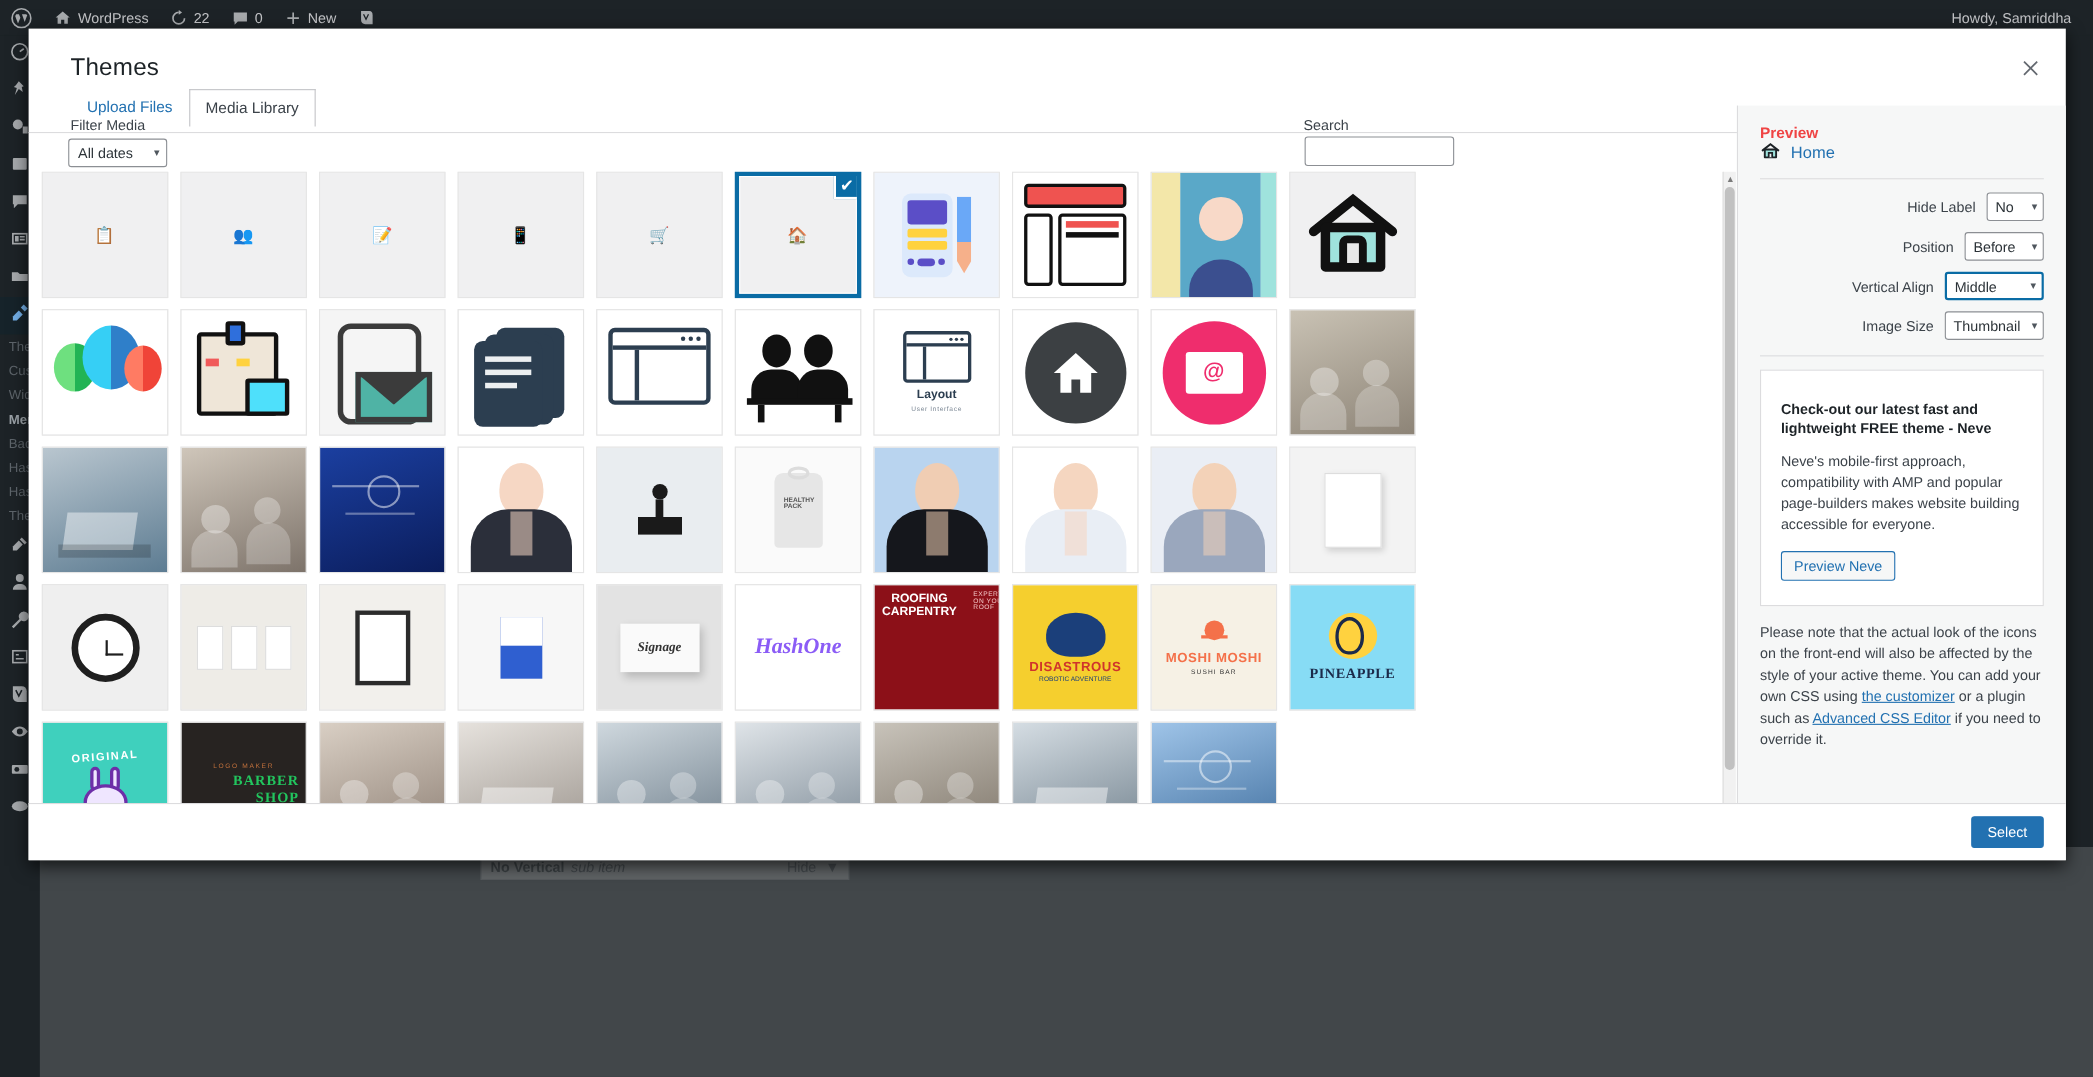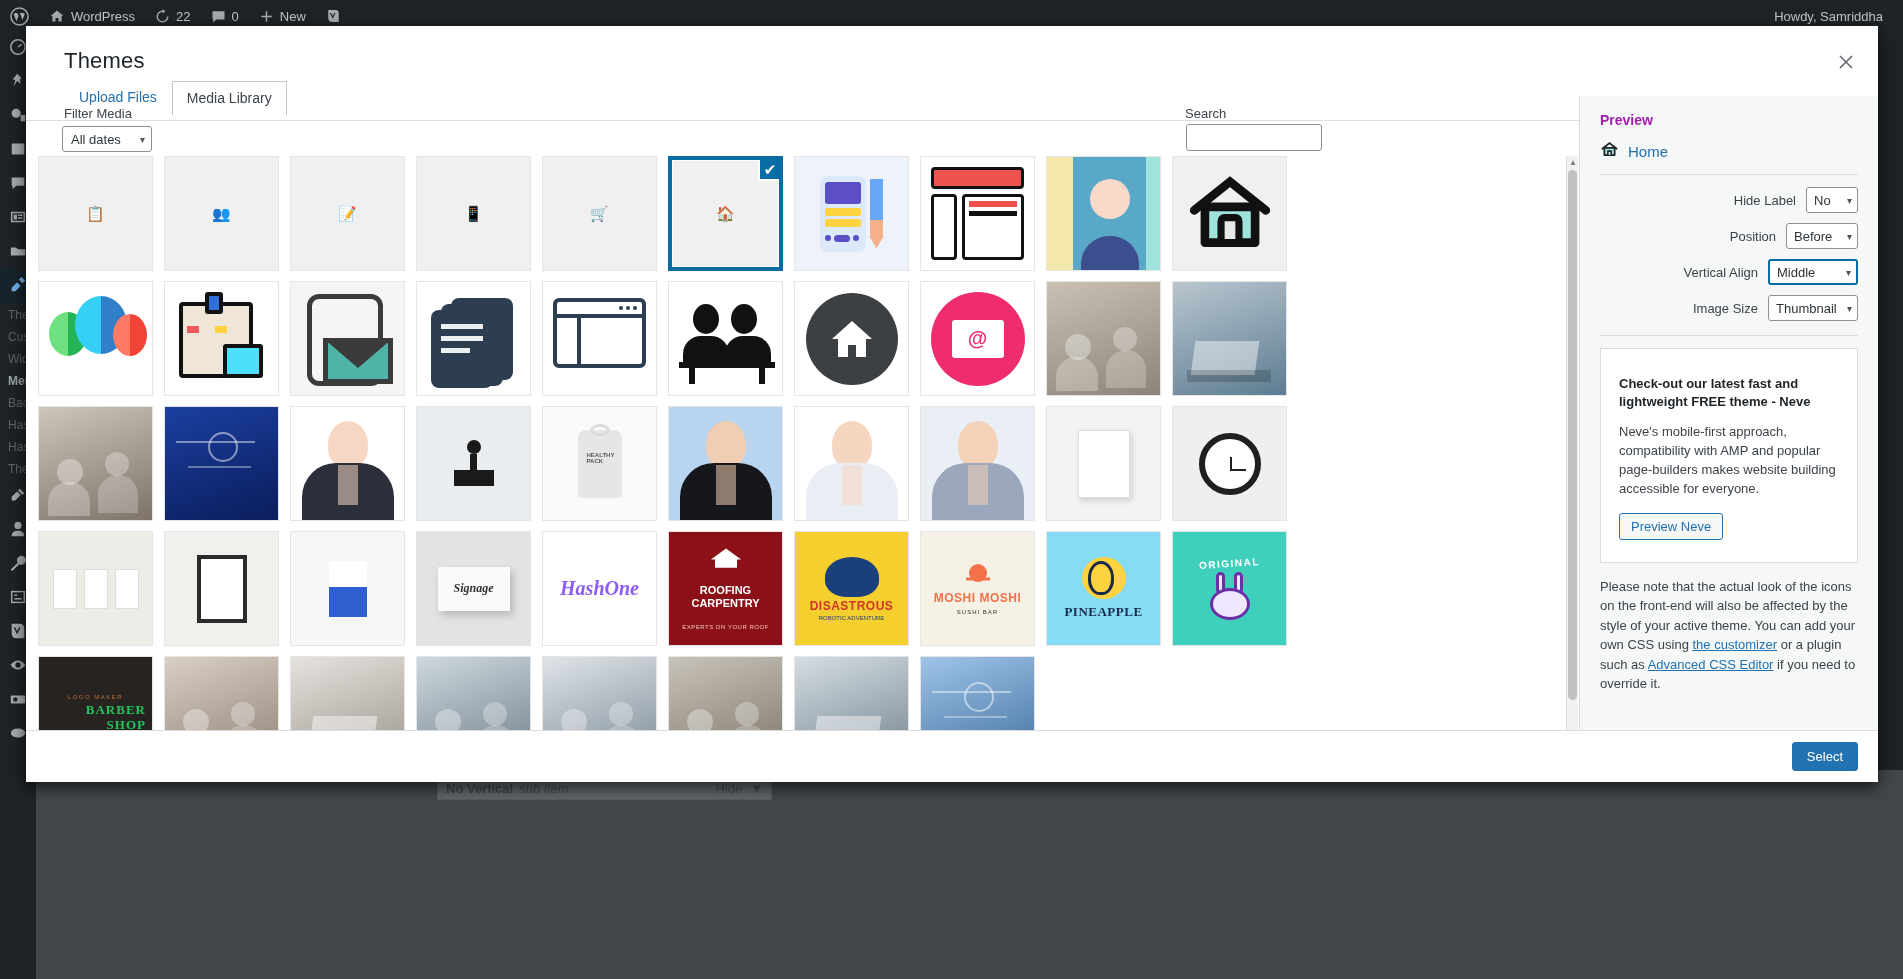--- a/index.html
+++ b/index.html
@@ -242,8 +242,7 @@
     color: #3c434a;
   }
   #sb-title {
-    font-size: 14px; font-weight: 700; color: #a21caf;
-    margin-bottom: 12px;
+    font-size: 14px; font-weight: 700; color: #ef4444;
   }
   #sb-preview-row {
     display: flex; align-items: center; gap: 9px;

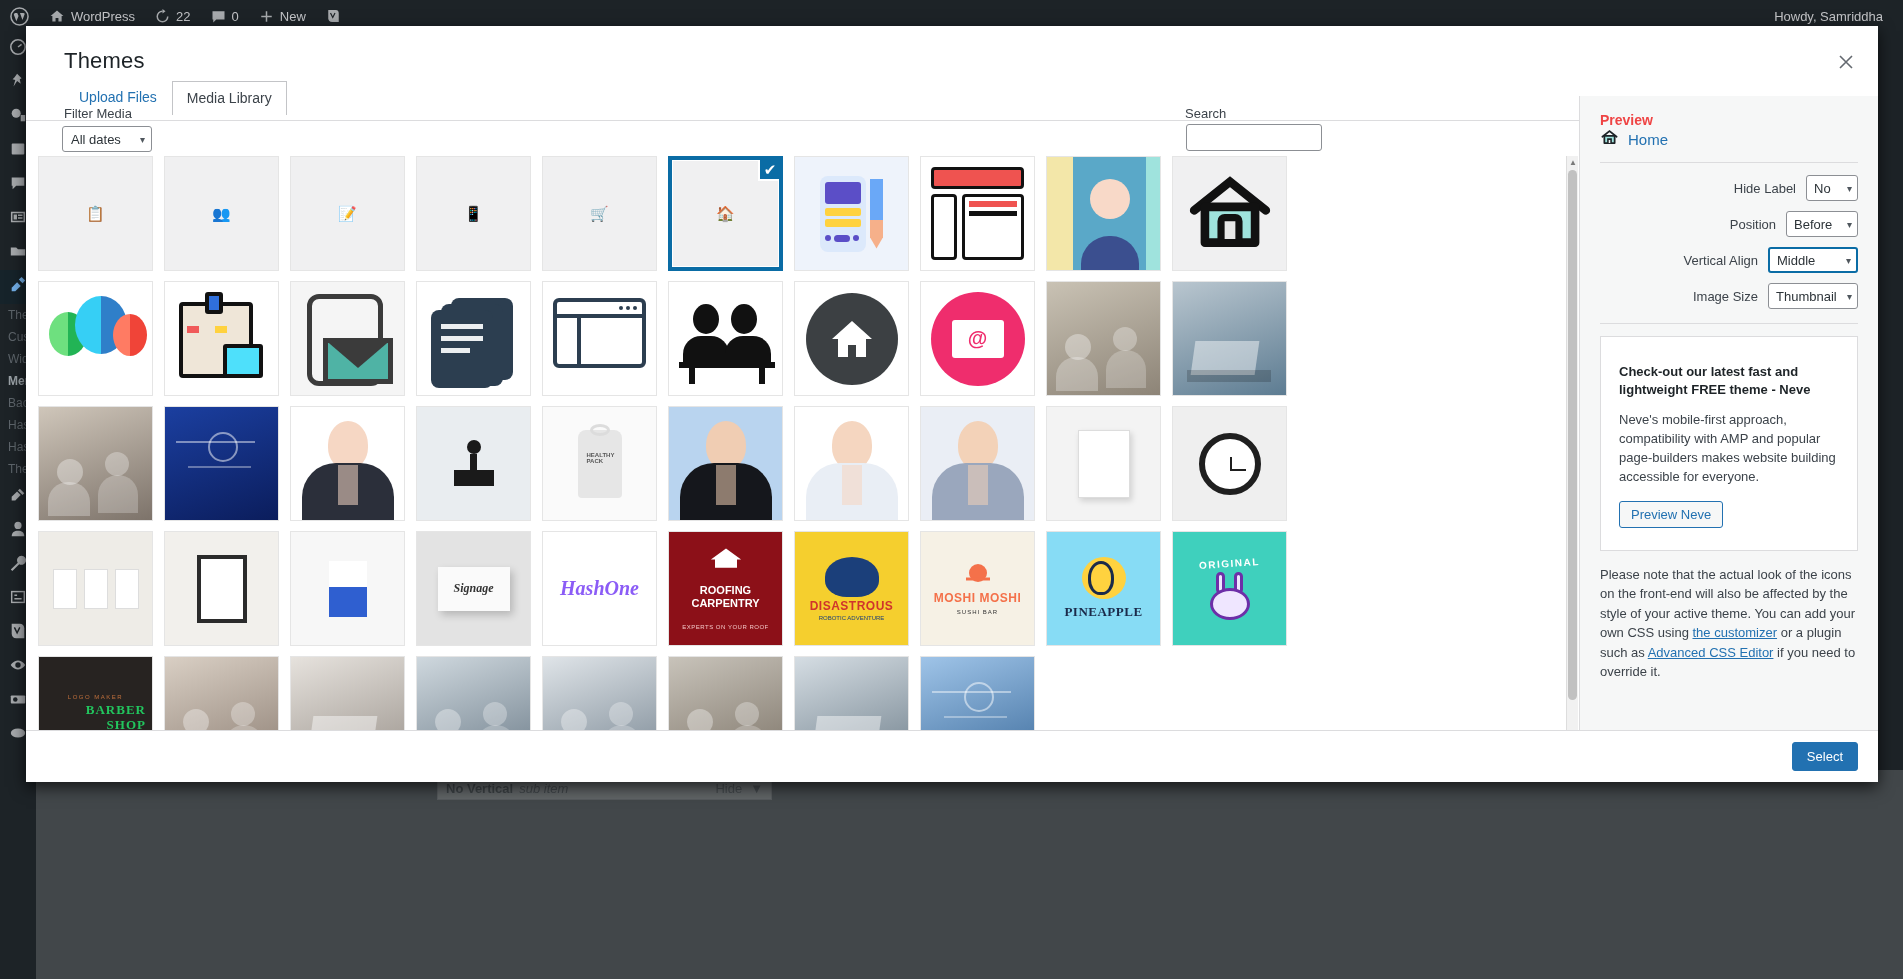--- a/index.html
+++ b/index.html
@@ -665,6 +665,25 @@
             </div>
             <div class="att">
               <div class="thumb">
+                <div style="width:100%;height:100%;background:#fff;display:flex;flex-direction:column;align-items:center;justify-content:center;gap:5px">
+                  <div style="width:62px;border:3px solid #2c3e50;border-radius:4px">
+                    <div style="height:11px;border-bottom:3px solid #2c3e50;display:flex;align-items:center;justify-content:flex-end;gap:2px;padding-right:4px">
+                      <i style="width:3px;height:3px;background:#2c3e50;border-radius:50%;display:block"></i>
+                      <i style="width:3px;height:3px;background:#2c3e50;border-radius:50%;display:block"></i>
+                      <i style="width:3px;height:3px;background:#2c3e50;border-radius:50%;display:block"></i>
+                    </div>
+                    <div style="display:flex;height:30px">
+                      <div style="width:18px;border-right:3px solid #2c3e50"></div>
+                      <div style="flex:1"></div>
+                    </div>
+                  </div>
+                  <div style="font:700 11px 'Liberation Sans',sans-serif;color:#2c3e50">Layout</div>
+                  <div style="font:6px 'Liberation Sans',sans-serif;color:#7b8794;letter-spacing:.6px">User Interface</div>
+                </div>
+              </div>
+            </div>
+            <div class="att">
+              <div class="thumb">
                 <div style="width:100%;height:100%;background:#fff;display:flex;align-items:center;justify-content:center">
                   <div style="width:92px;height:92px;border-radius:50%;background:#3c4043;display:flex;align-items:center;justify-content:center">
                     <svg width="48" height="48" viewBox="0 0 24 24" fill="#fff">

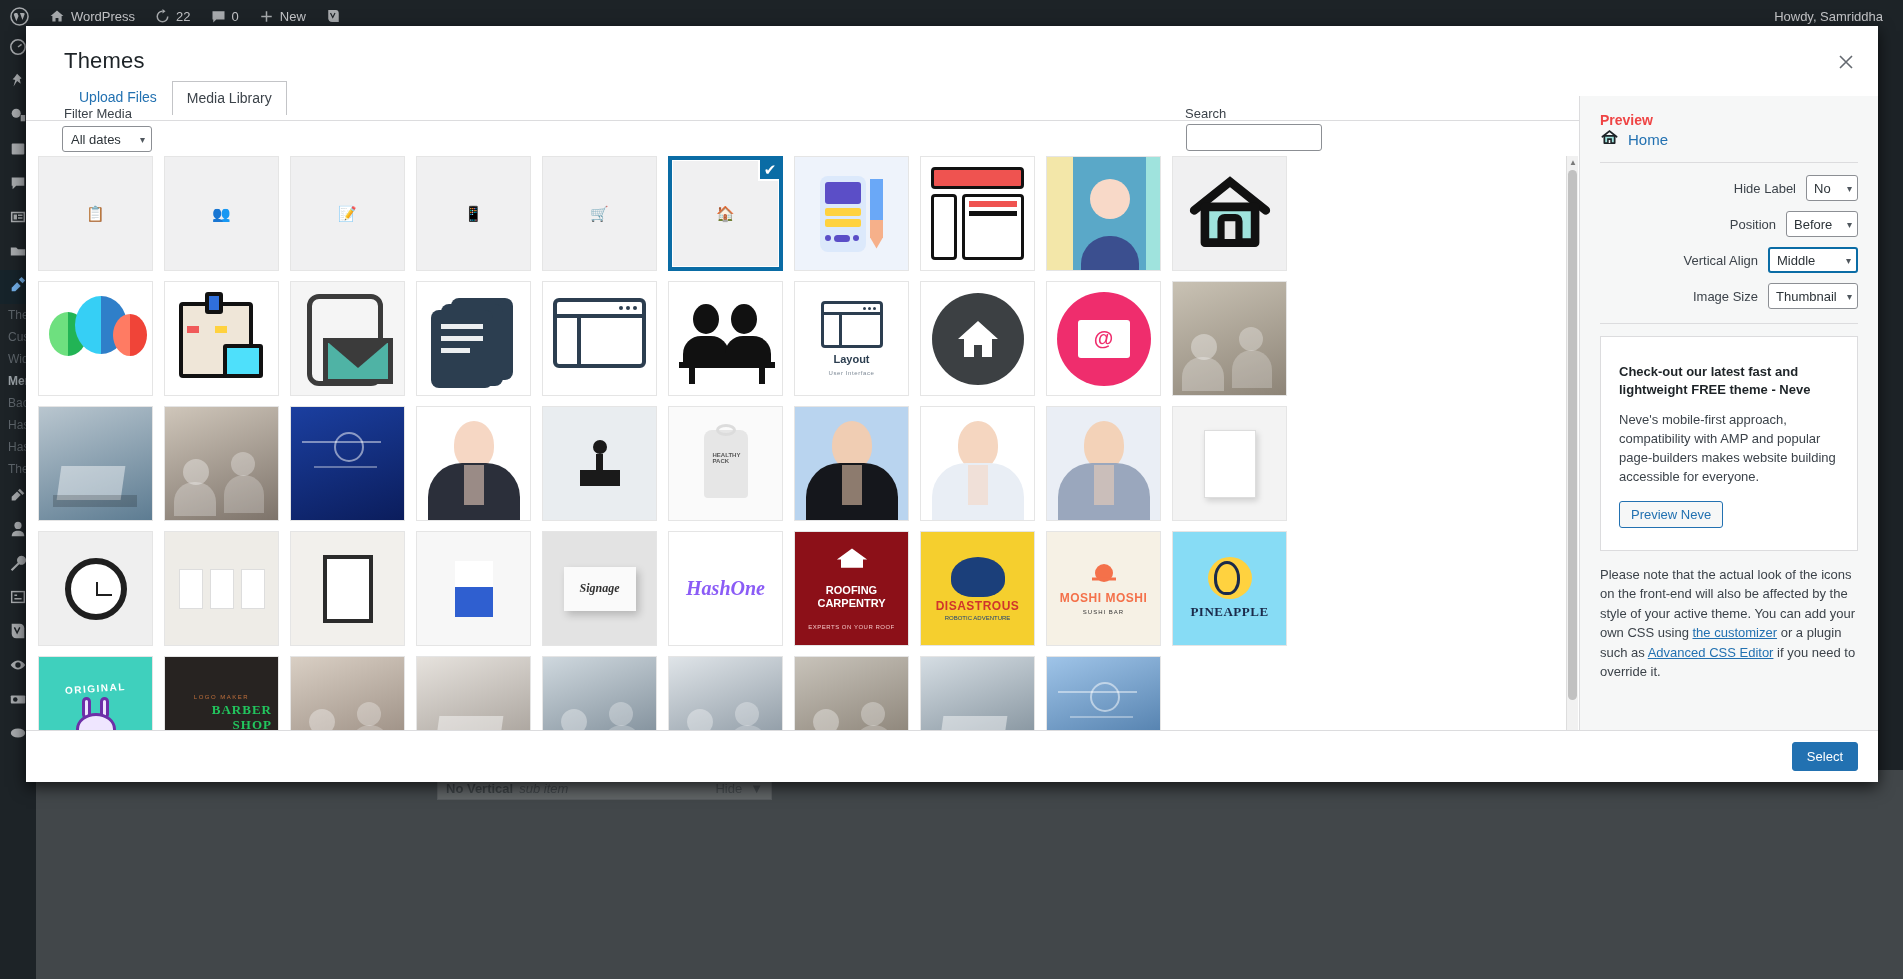--- a/index.html
+++ b/index.html
@@ -856,7 +856,7 @@
             </div>
             <div class="att">
               <div class="thumb">
-                <div style="width:100%;height:100%;background:#8c1018;display:flex;flex-direction:column;align-items:center;justify-content:center;gap:15px;padding:6px">
+                <div style="width:100%;height:100%;background:#8c1018;display:flex;flex-direction:row;align-items:flex-start;justify-content:center;gap:15px;padding:6px">
                   <svg width="34" height="22" viewBox="0 0 24 16" fill="#fff">
                     <path d="M12 1L1 9h3v6h16V9h3z"></path>
                   </svg>

